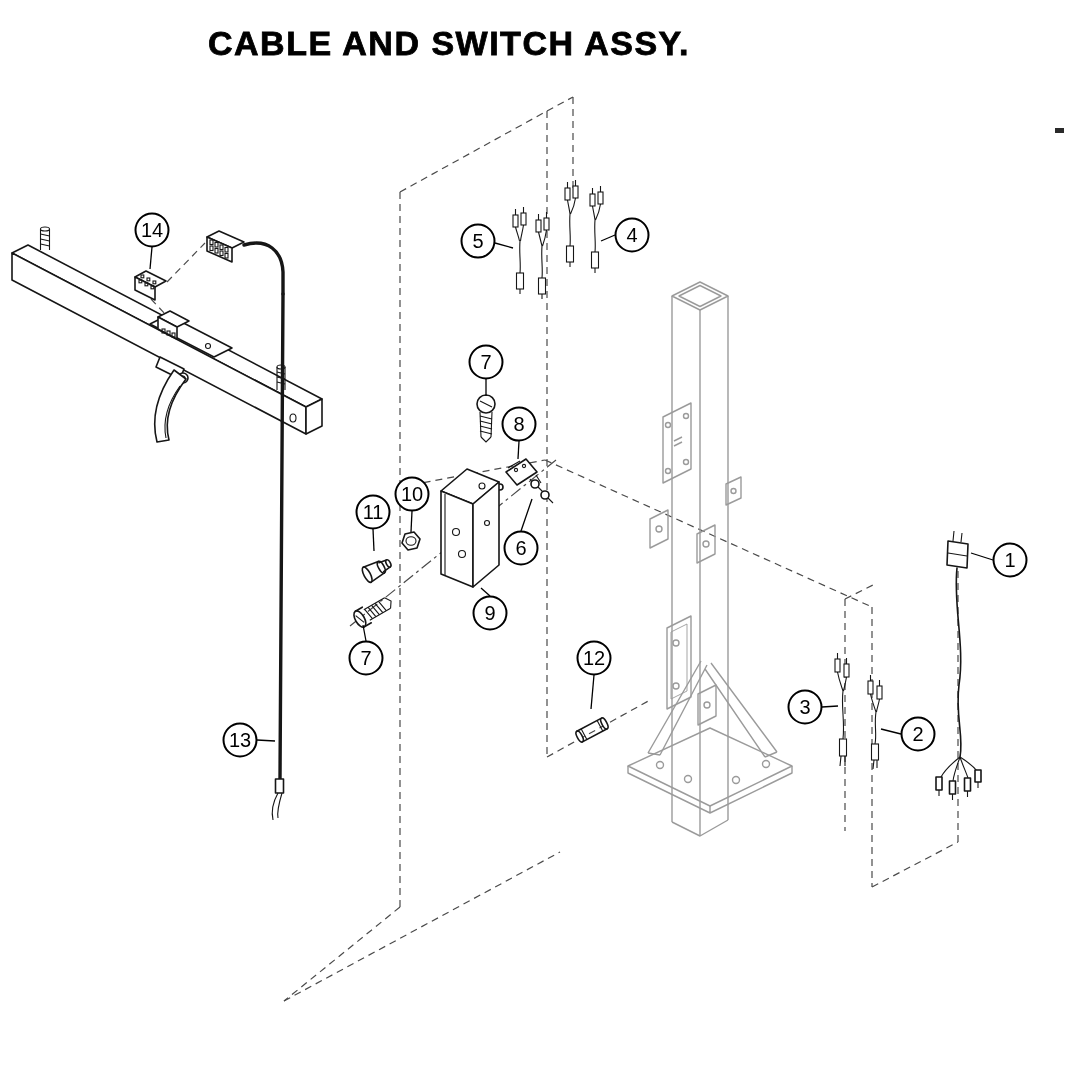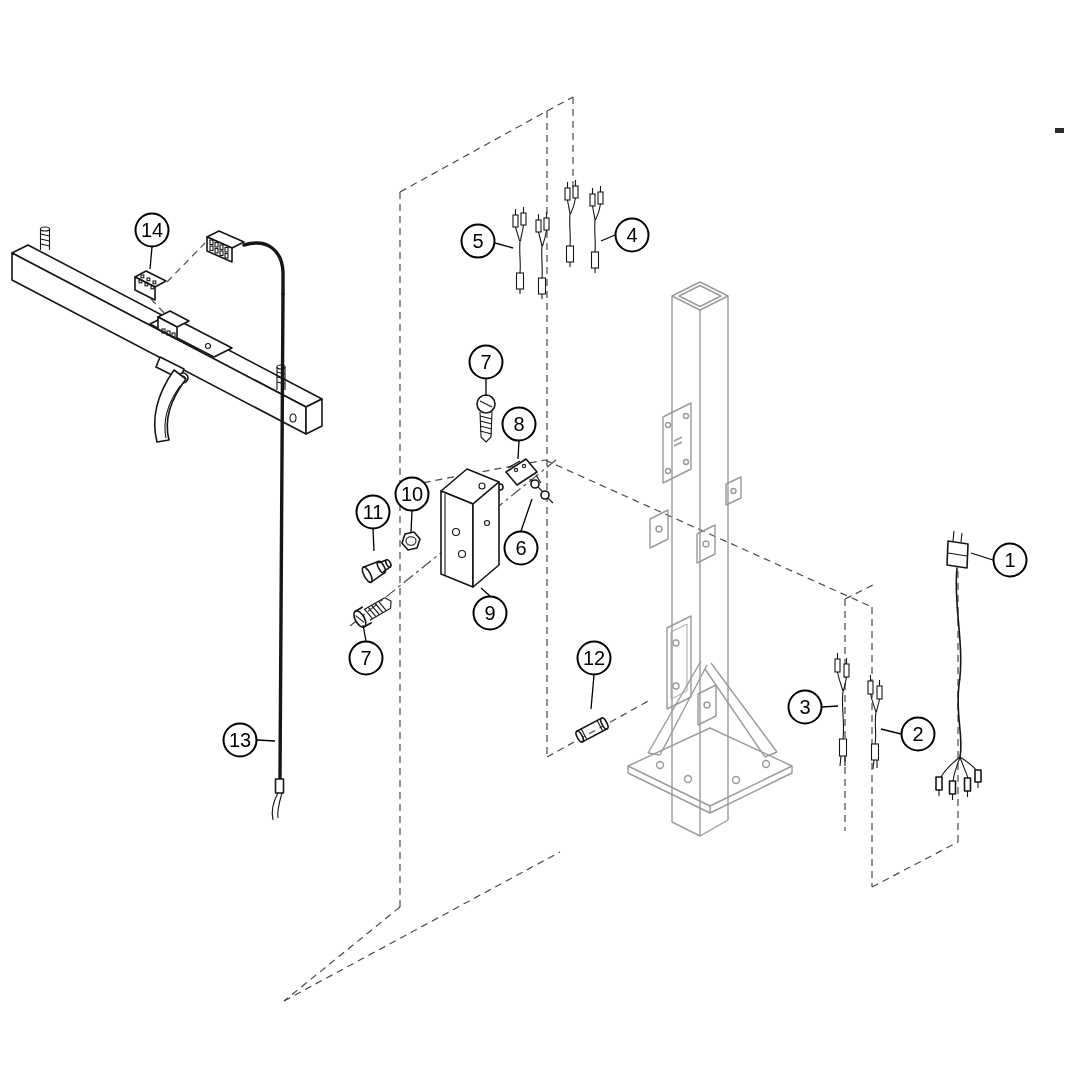--- a/index.html
+++ b/index.html
@@ -25,6 +25,7 @@
 <body>
 
 <div class="stage">
+  <div class="title">CABLE AND SWITCH ASSY.</div>
 
   <svg width="1068" height="1076" viewBox="0 0 1068 1076">
 

